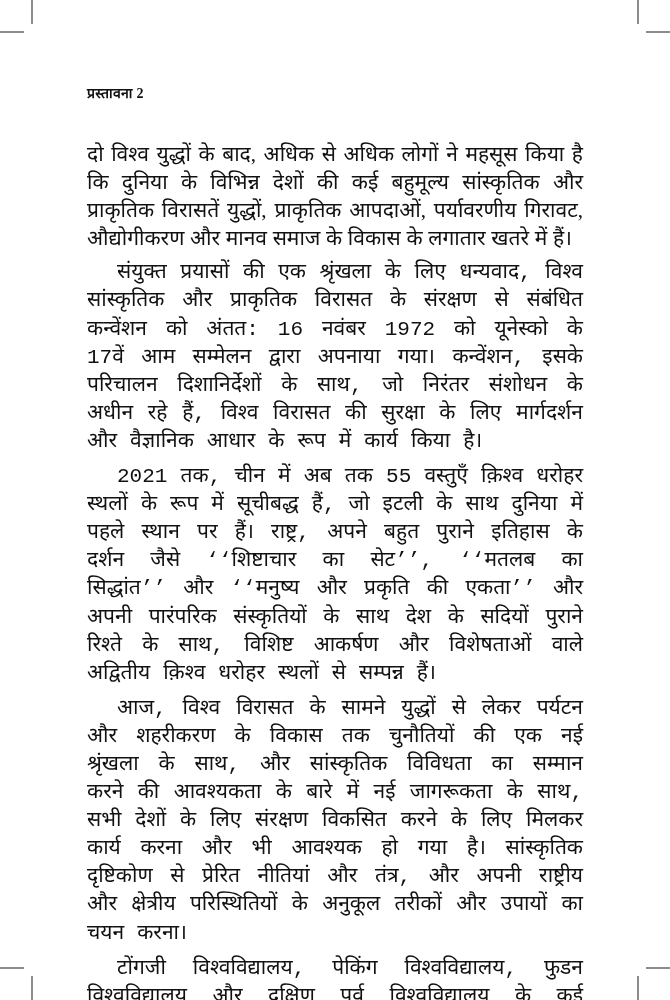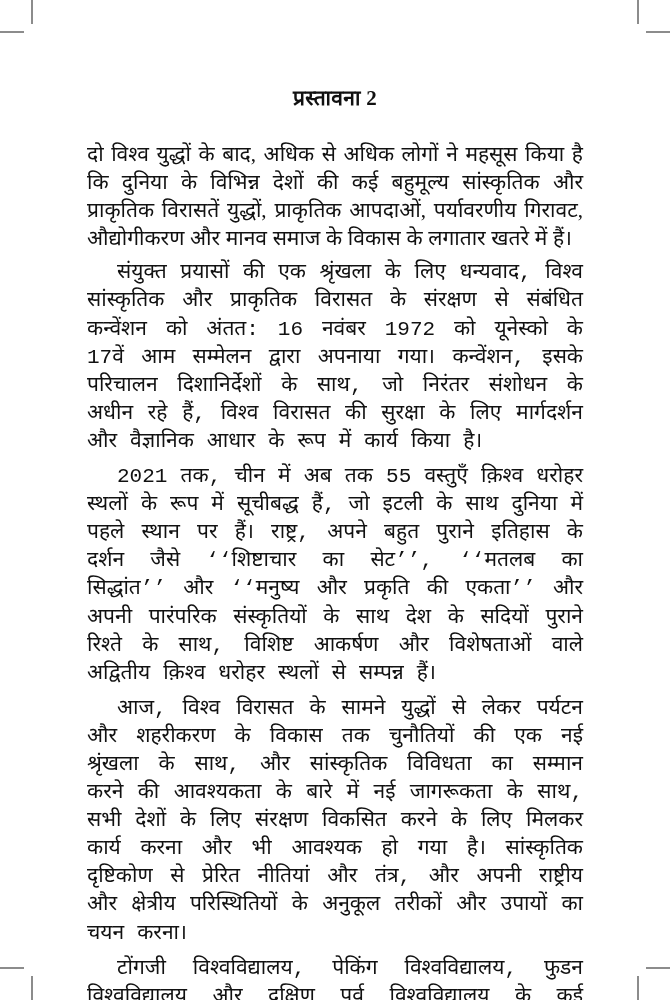--- a/index.html
+++ b/index.html
@@ -48,8 +48,8 @@
     top: 86px;
     left: 0;
     width: 496px;
-    text-align: center;
-    font-size: 21px;
+    text-align: left;
+    font-size: 14px;
     font-weight: 700;
     letter-spacing: 0.3px;
     line-height: 1.2;

